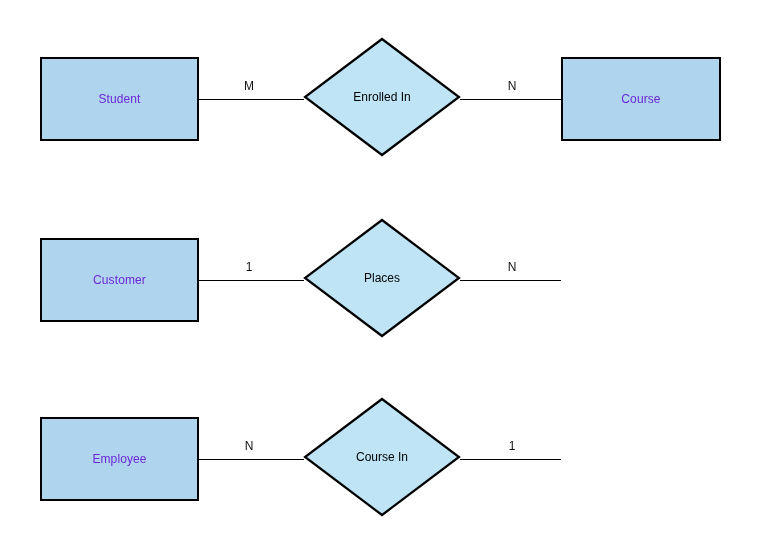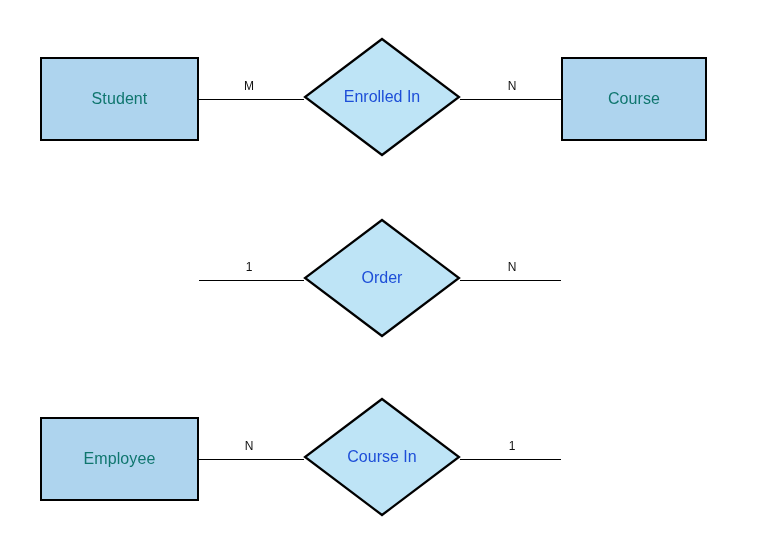--- a/index.html
+++ b/index.html
@@ -37,8 +37,8 @@
     justify-content: center;
   }
   .entity .label {
-    font-size: 16px;
-    color: #0f766e;
+    font-size: 12px;
+    color: #6d28d9;
     letter-spacing: 0.1px;
     line-height: 1;
     white-space: nowrap;

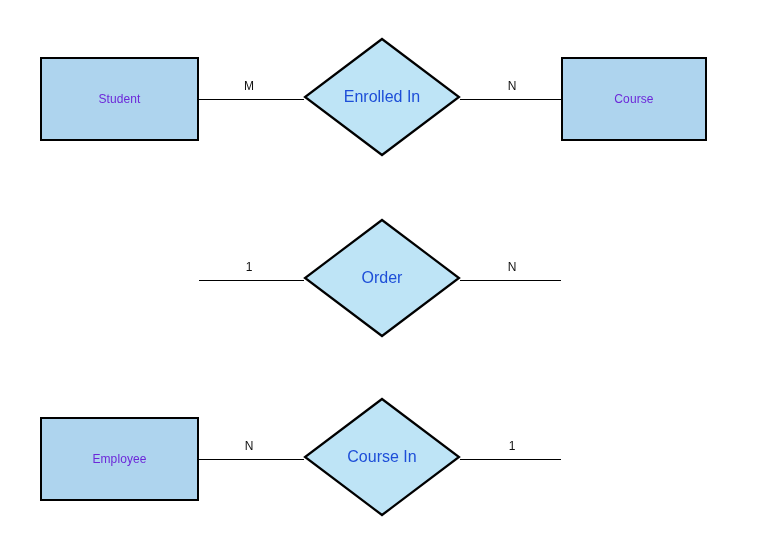--- a/index.html
+++ b/index.html
@@ -78,8 +78,8 @@
     display: flex;
     align-items: center;
     justify-content: center;
-    font-size: 16px;
-    color: #1d4ed8;
+    font-size: 12px;
+    color: #000000;
     line-height: 1;
     white-space: nowrap;
     pointer-events: none;

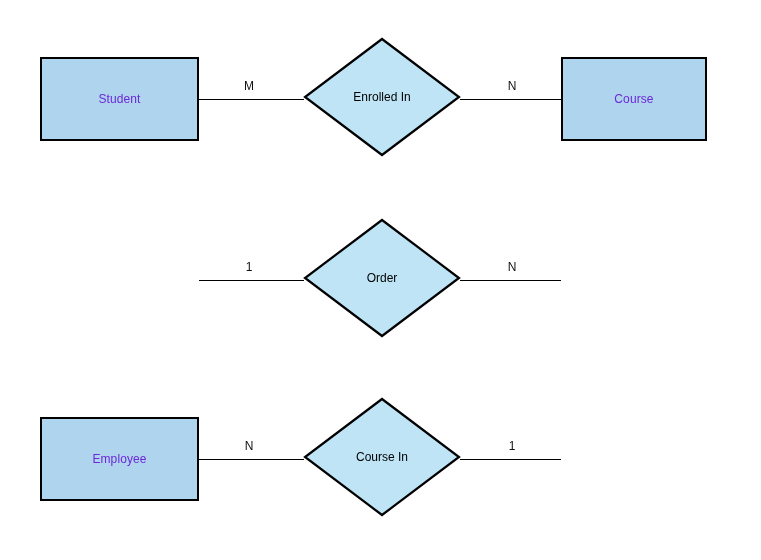--- a/index.html
+++ b/index.html
@@ -52,7 +52,7 @@
   .entity-right {
     left: 561px;
     top: 17px;
-    width: 146px;
+    width: 160px;
     height: 84px;
   }
   

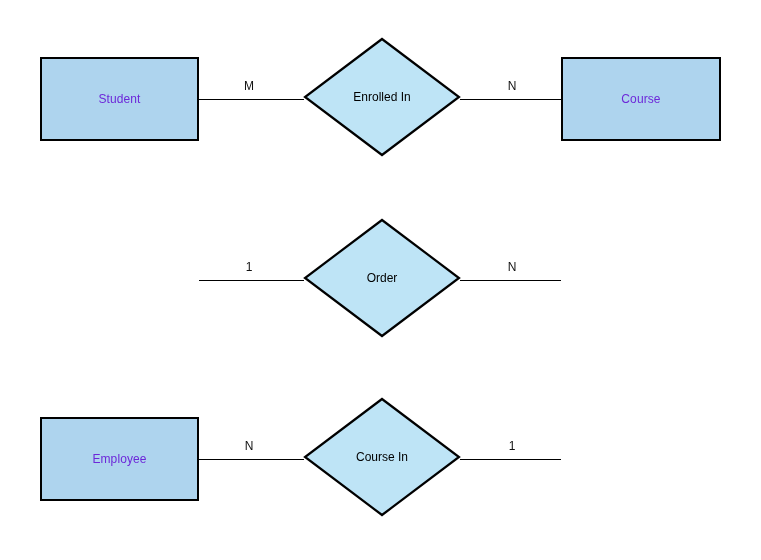--- a/index.html
+++ b/index.html
@@ -143,6 +143,9 @@
   </div>
 
   <div class="row" style="top:221px;">
+    <div class="entity entity-left">
+      <span class="label">Customer</span>
+    </div>
     <div class="connector connector-left"></div>
     <div class="cardinality card-left">1</div>
     <div class="diamond-wrap">

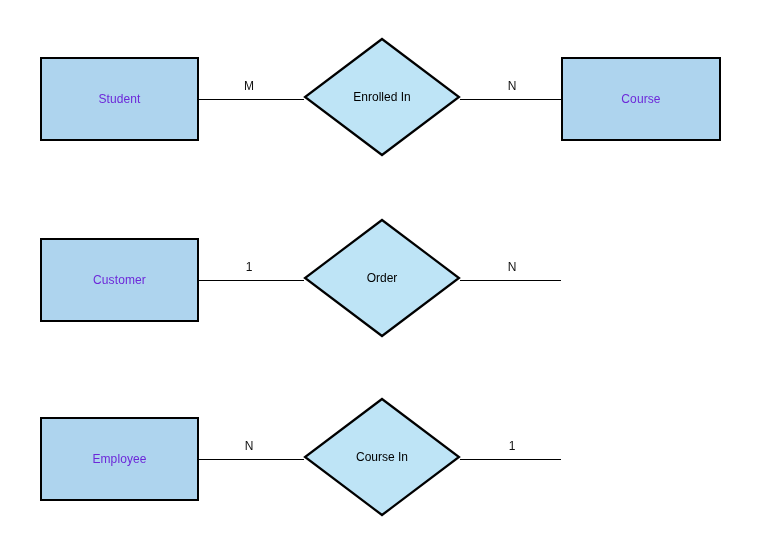--- a/index.html
+++ b/index.html
@@ -152,7 +152,7 @@
       <svg width="158" height="120" viewBox="0 0 158 120">
         <polygon points="79,2 156,60 79,118 2,60" fill="#bee4f6" stroke="#000000" stroke-width="2.2"></polygon>
       </svg>
-      <div class="diamond-label">Order</div>
+      <div class="diamond-label">Places</div>
     </div>
     <div class="cardinality card-right">N</div>
     <div class="connector connector-right"></div>

